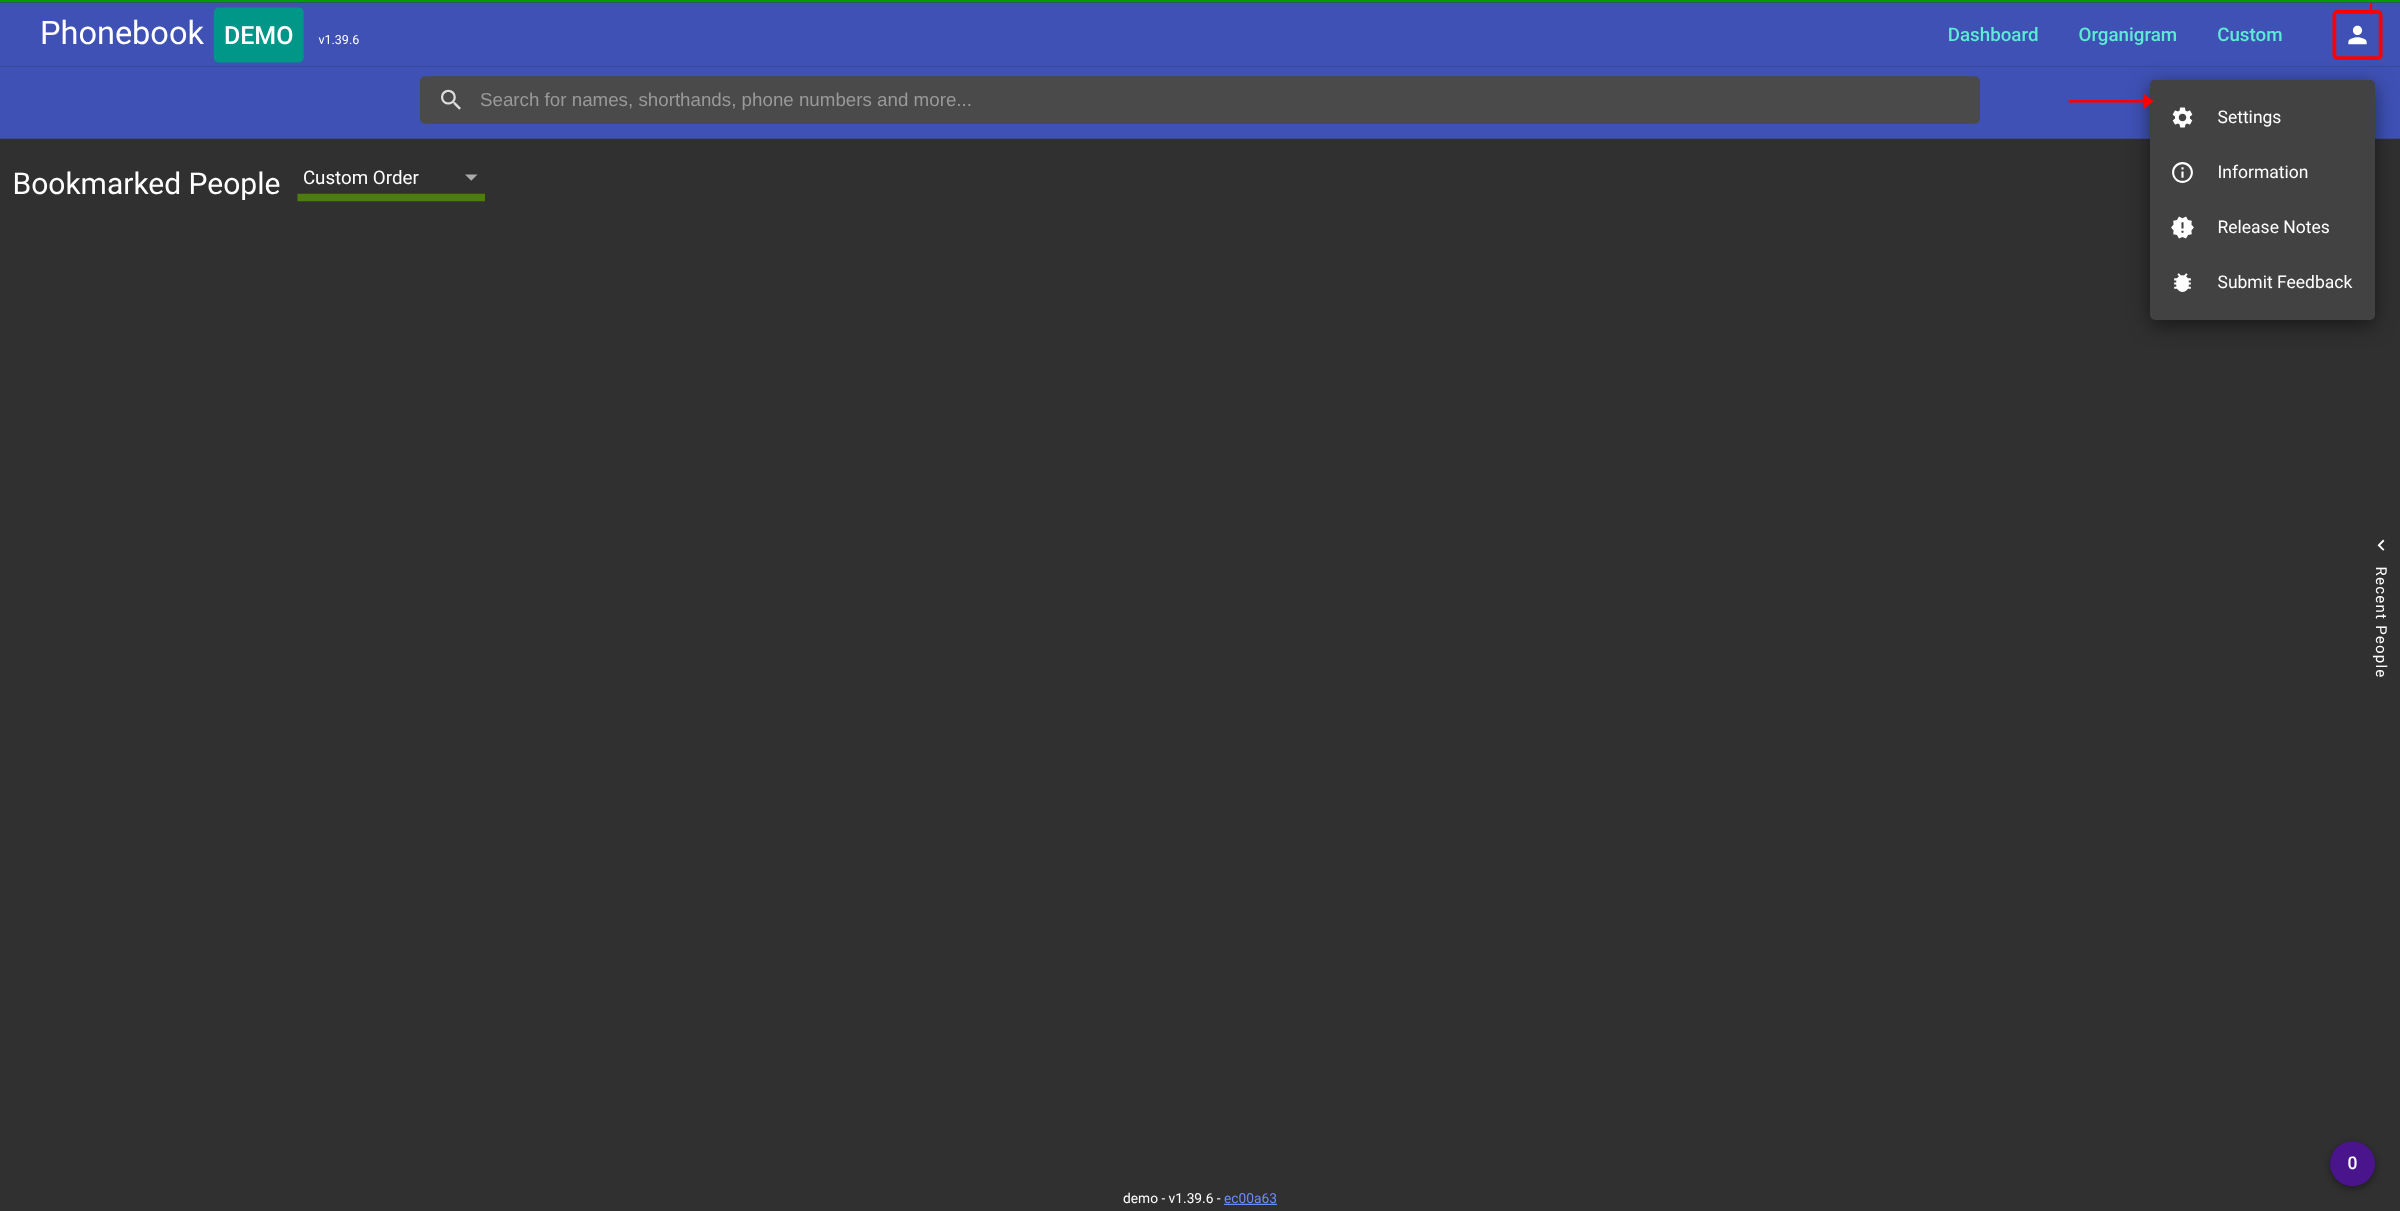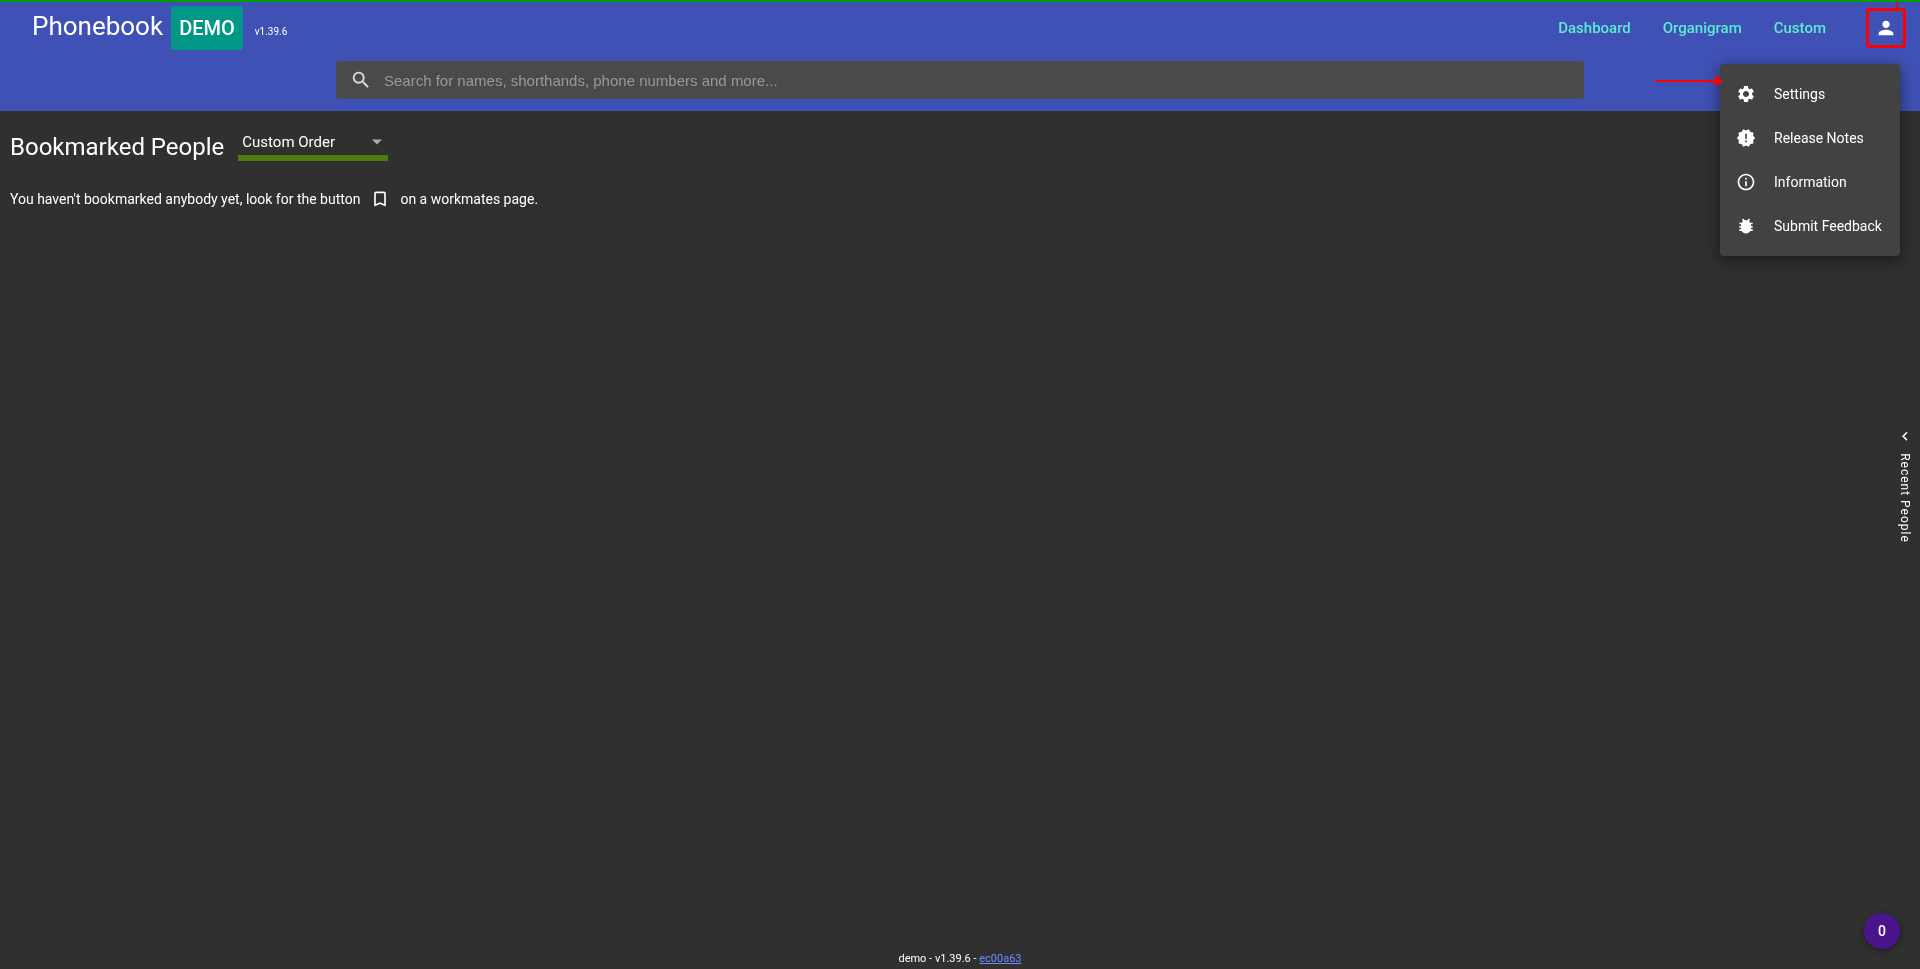--- a/index.html
+++ b/index.html
@@ -303,15 +303,15 @@
   </div>
   <div class="menu-item">
     <svg width="20" height="20" viewBox="0 0 24 24">
+        <path d="M11 7h2v2h-2zm0 4h2v6h-2zm1-9C6.48 2 2 6.48 2 12s4.48 10 10 10 10-4.48 10-10S17.52 2 12 2zm0 18c-4.41 0-8-3.59-8-8s3.59-8 8-8 8 3.59 8 8-3.59 8-8 8z"></path>
+      </svg>
+    <span>Information</span>
+  </div>
+  <div class="menu-item">
+    <svg width="20" height="20" viewBox="0 0 24 24">
         <path d="M23 12l-2.44-2.78.34-3.68-3.61-.82-1.89-3.18L12 3 8.6 1.54 6.71 4.72l-3.61.81.34 3.68L1 12l2.44 2.78-.34 3.69 3.61.82 1.89 3.18L12 21l3.4 1.46 1.89-3.18 3.61-.82-.34-3.68L23 12zm-10 5h-2v-2h2v2zm0-4h-2V7h2v6z"></path>
       </svg>
     <span>Release Notes</span>
-  </div>
-  <div class="menu-item">
-    <svg width="20" height="20" viewBox="0 0 24 24">
-        <path d="M11 7h2v2h-2zm0 4h2v6h-2zm1-9C6.48 2 2 6.48 2 12s4.48 10 10 10 10-4.48 10-10S17.52 2 12 2zm0 18c-4.41 0-8-3.59-8-8s3.59-8 8-8 8 3.59 8 8-3.59 8-8 8z"></path>
-      </svg>
-    <span>Information</span>
   </div>
   <div class="menu-item">
     <svg width="20" height="20" viewBox="0 0 24 24">

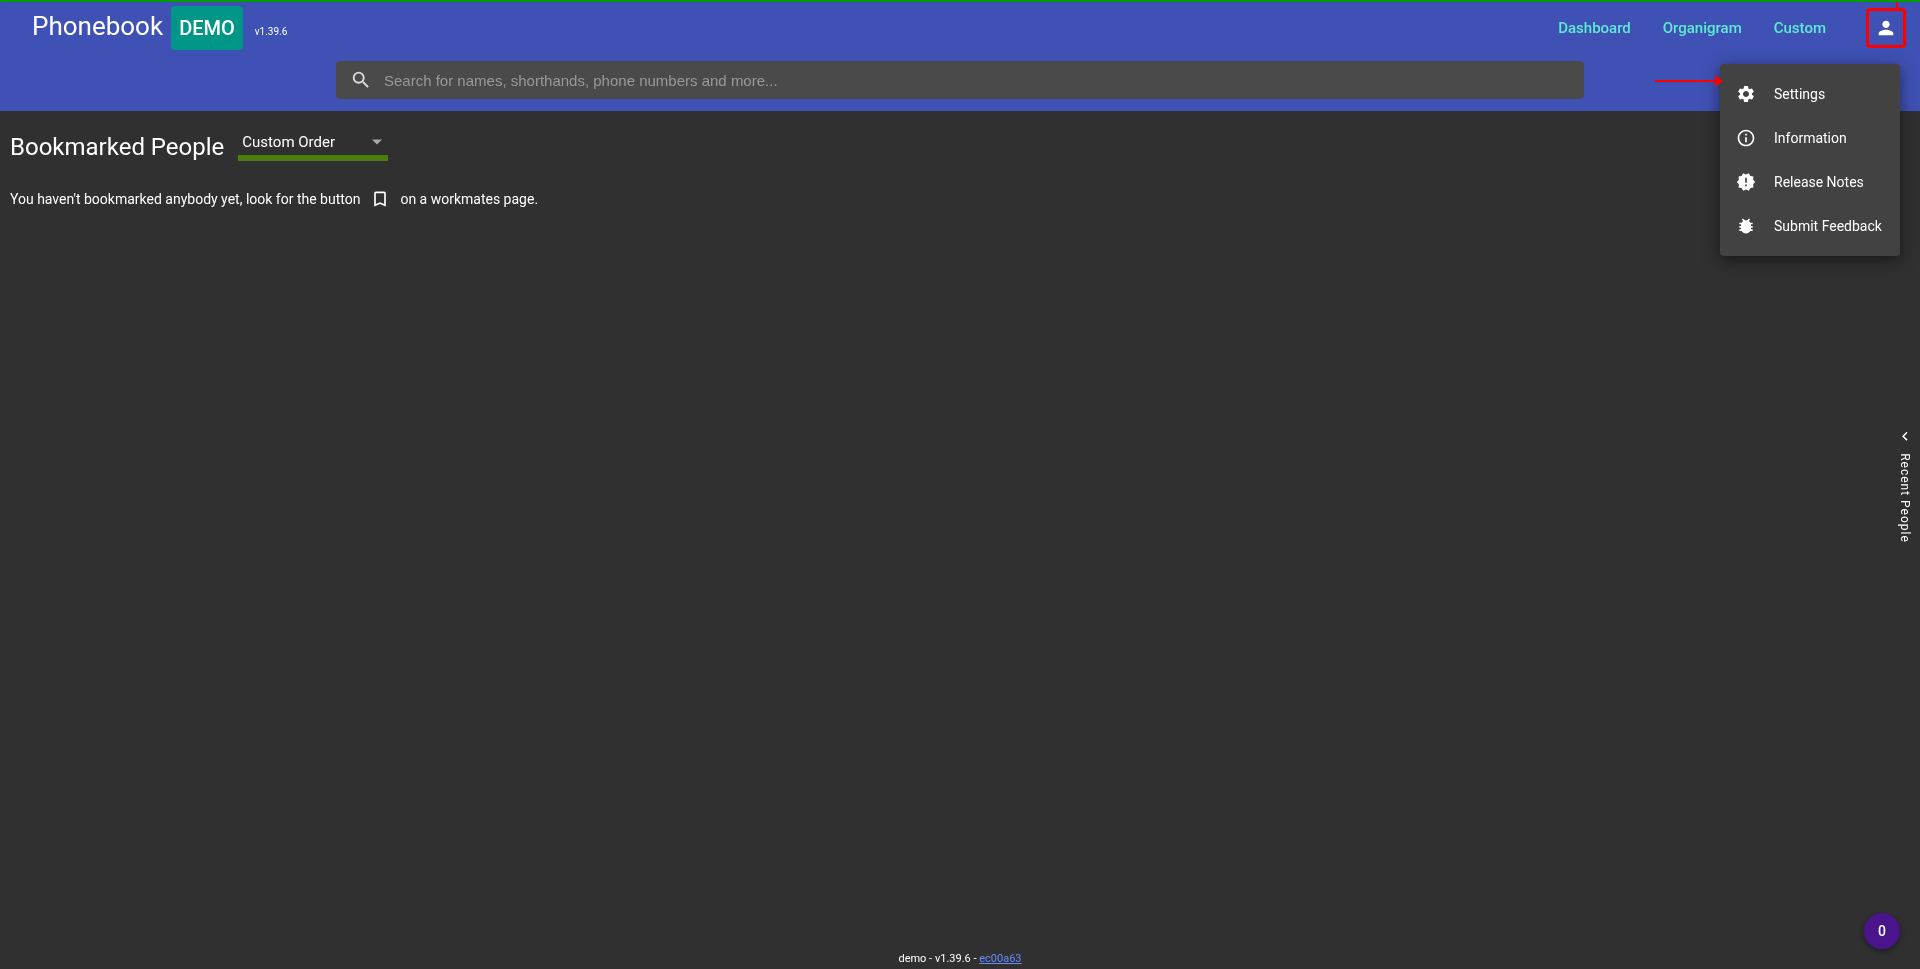--- a/index.html
+++ b/index.html
@@ -285,13 +285,6 @@
       <span>Custom Order</span>
     </div>
   </div>
-  <div class="empty-msg">
-    <span>You haven't bookmarked anybody yet, look for the button</span>
-    <svg width="20" height="20" viewBox="0 0 24 24">
-        <path d="M17 3H7c-1.1 0-2 .9-2 2v16l7-3 7 3V5c0-1.1-.9-2-2-2zm0 15l-5-2.18L7 18V5h10v13z"></path>
-      </svg>
-    <span>on a workmates page.</span>
-  </div>
 </div>
 
 <div class="dropdown-menu">

